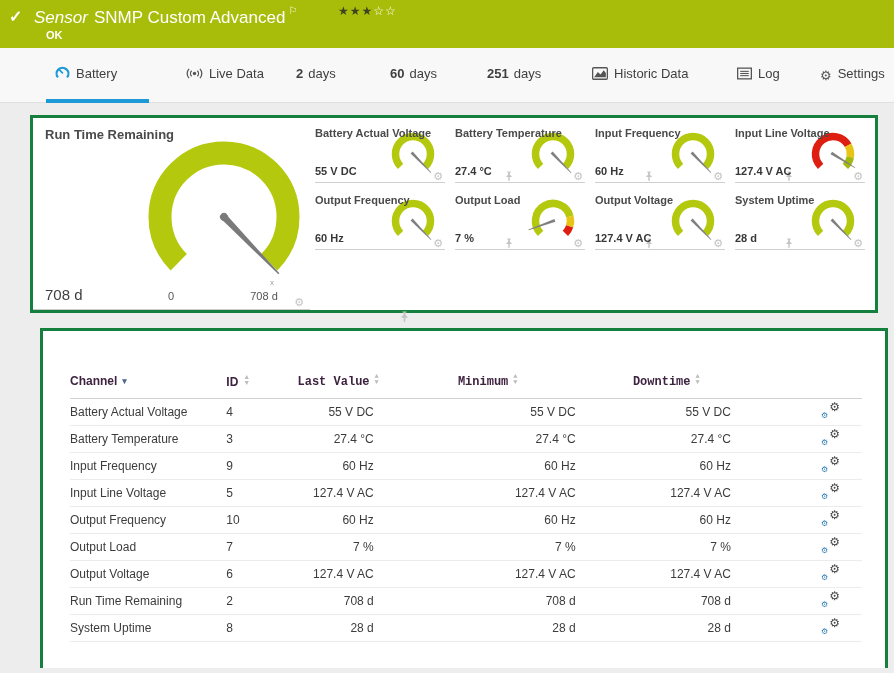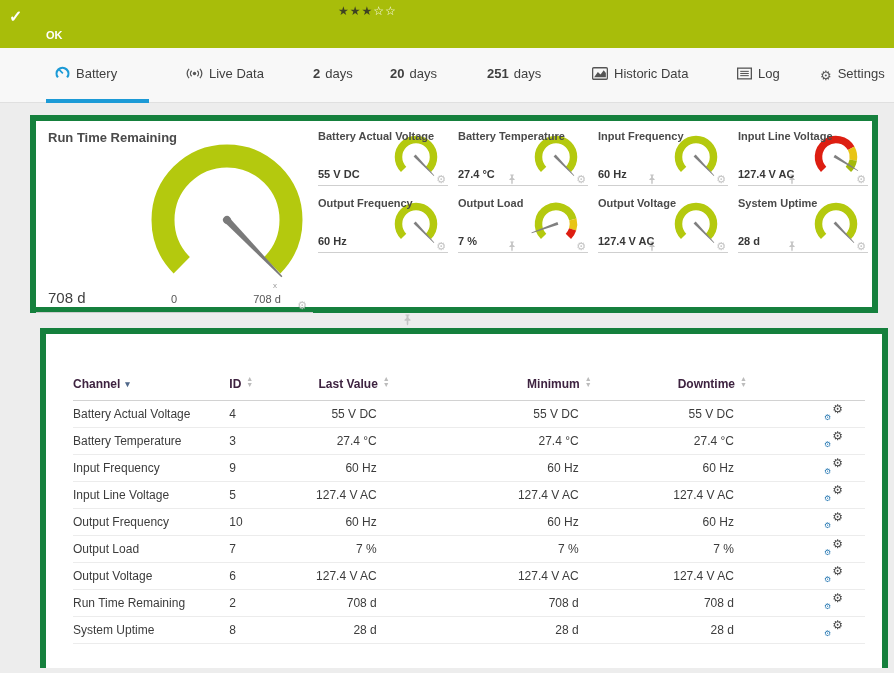--- a/index.html
+++ b/index.html
@@ -76,6 +76,9 @@
 
   <div class="topbar">
     <span class="check-icon">✓</span>
+    <div class="title-line">
+      <span class="sensor-type">Sensor</span><span>SNMP Custom Advanced</span><span class="flag-icon">⚐</span>
+    </div>
     <span class="stars"><span class="star-f">★</span><span class="star-f">★</span><span class="star-f">★</span><span class="star-e">☆</span><span class="star-e">☆</span></span>
     <div class="status-ok">OK</div>
   </div>

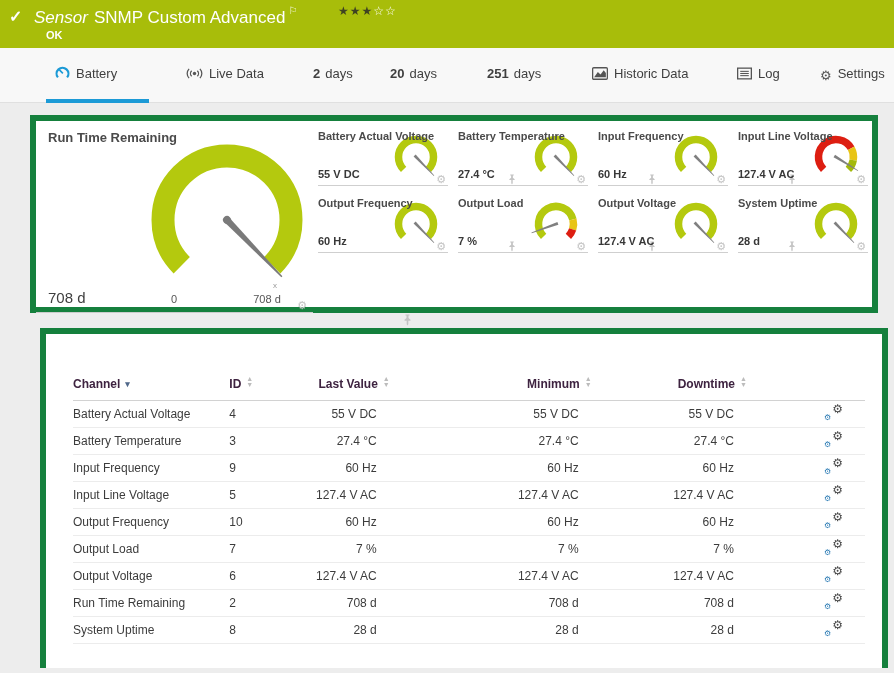--- a/index.html
+++ b/index.html
@@ -96,7 +96,7 @@
             <path d="M5.3,3.4 a3.7,3.7 0 0 0 0,5.2 M2.9,1.6 a6.3,6.3 0 0 0 0,8.8 M10.7,3.4 a3.7,3.7 0 0 1 0,5.2 M13.1,1.6 a6.3,6.3 0 0 1 0,8.8" fill="none" stroke="#555" stroke-width="1.2"></path>
           </svg></span><span>Live Data</span>
     </div>
-    <div class="tab" style="left:313px">
+    <div class="tab" style="left:296px">
       <span class="num">2</span><span>days</span>
     </div>
     <div class="tab" style="left:390px">

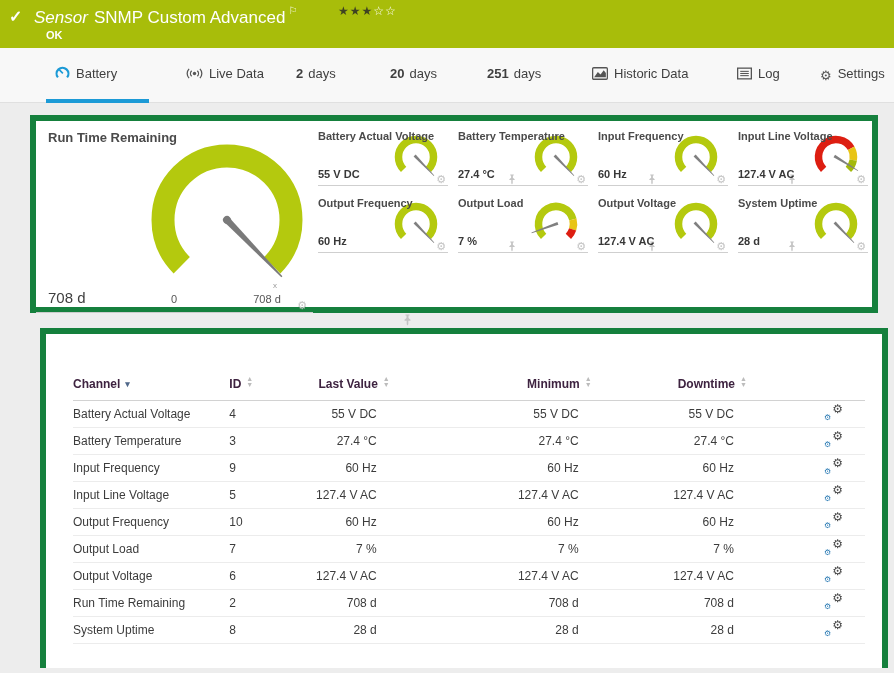--- a/index.html
+++ b/index.html
@@ -100,7 +100,7 @@
       <span class="num">2</span><span>days</span>
     </div>
     <div class="tab" style="left:390px">
-      <span class="num">20</span><span>days</span>
+      <span class="num">60</span><span>days</span>
     </div>
     <div class="tab" style="left:487px">
       <span class="num">251</span><span>days</span>

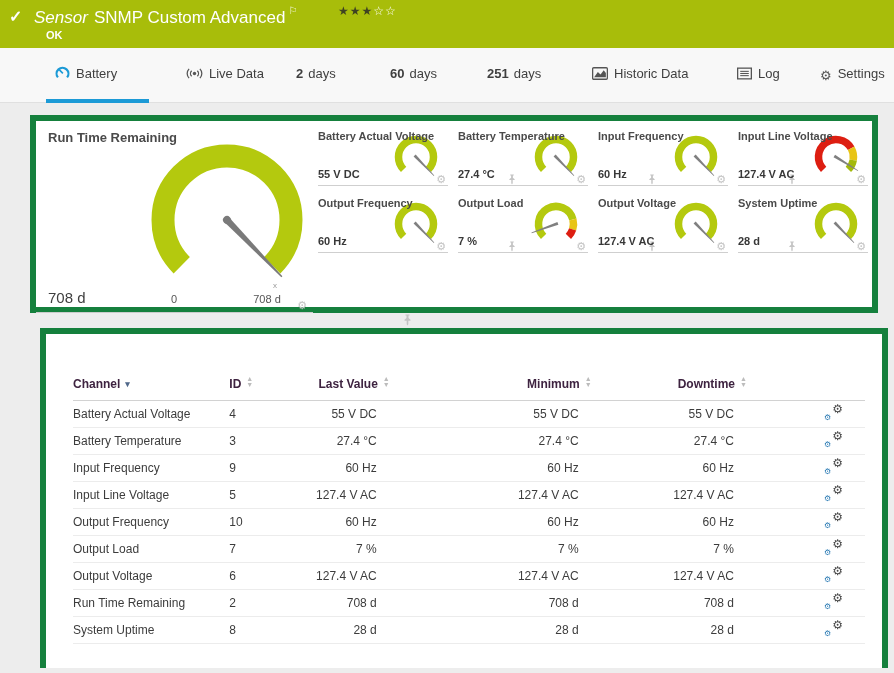--- a/index.html
+++ b/index.html
@@ -28,7 +28,7 @@
   .gear-glyph { font-style:normal; }
 
   
-  .panel { position:absolute; background:#fff; border:6px solid #15803d; }
+  .panel { position:absolute; background:#fff; border:3px solid #15803d; }
   .panel-top { left:30px; top:115px; width:848px; height:198px; }
   .panel-table { left:40px; top:328px; width:848px; height:340px; border-bottom:none; }
 

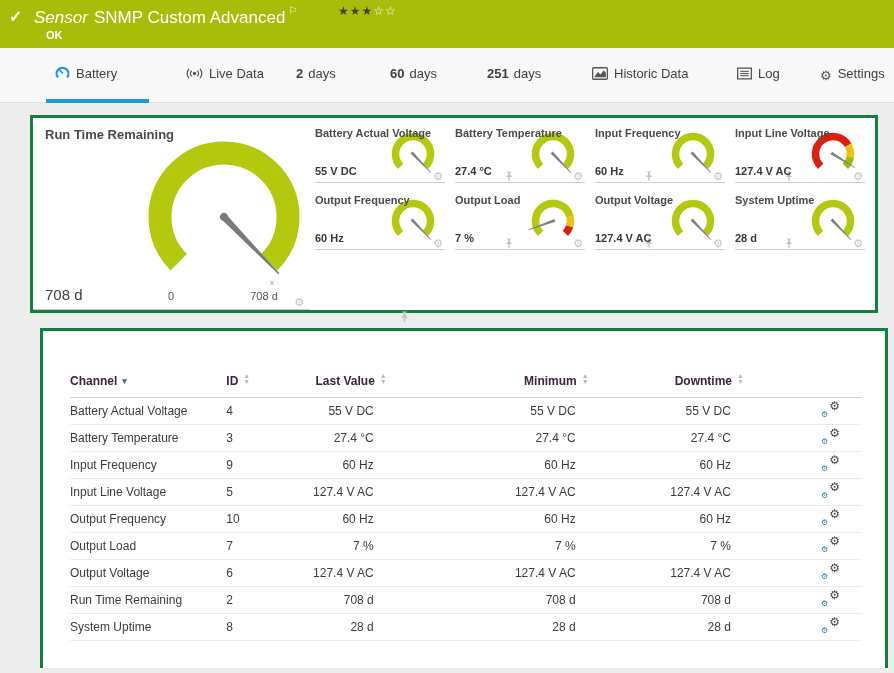--- a/index.html
+++ b/index.html
@@ -57,7 +57,7 @@
   table.ch col.c-min{width:195px} table.ch col.c-max{width:150px} table.ch col.c-act{width:114px}
   table.ch th { font-size:12px; font-weight:bold; color:#3e2340; text-align:left; padding:0 0 9px 0;
     border-bottom:1px solid #d2d2d2; cursor:pointer; white-space:nowrap; }
-  table.ch th.num { text-align:right; }
+  table.ch th.num { text-align:center;font-family:Liberation Mono, monospace; }
   table.ch td { font-size:12px; color:#3c3c3c; height:27px; border-bottom:1px solid #ececec; white-space:nowrap; }
   table.ch td.num { text-align:right; padding-right:13px; }
   table.ch td.act { text-align:right; padding-right:22px; }

